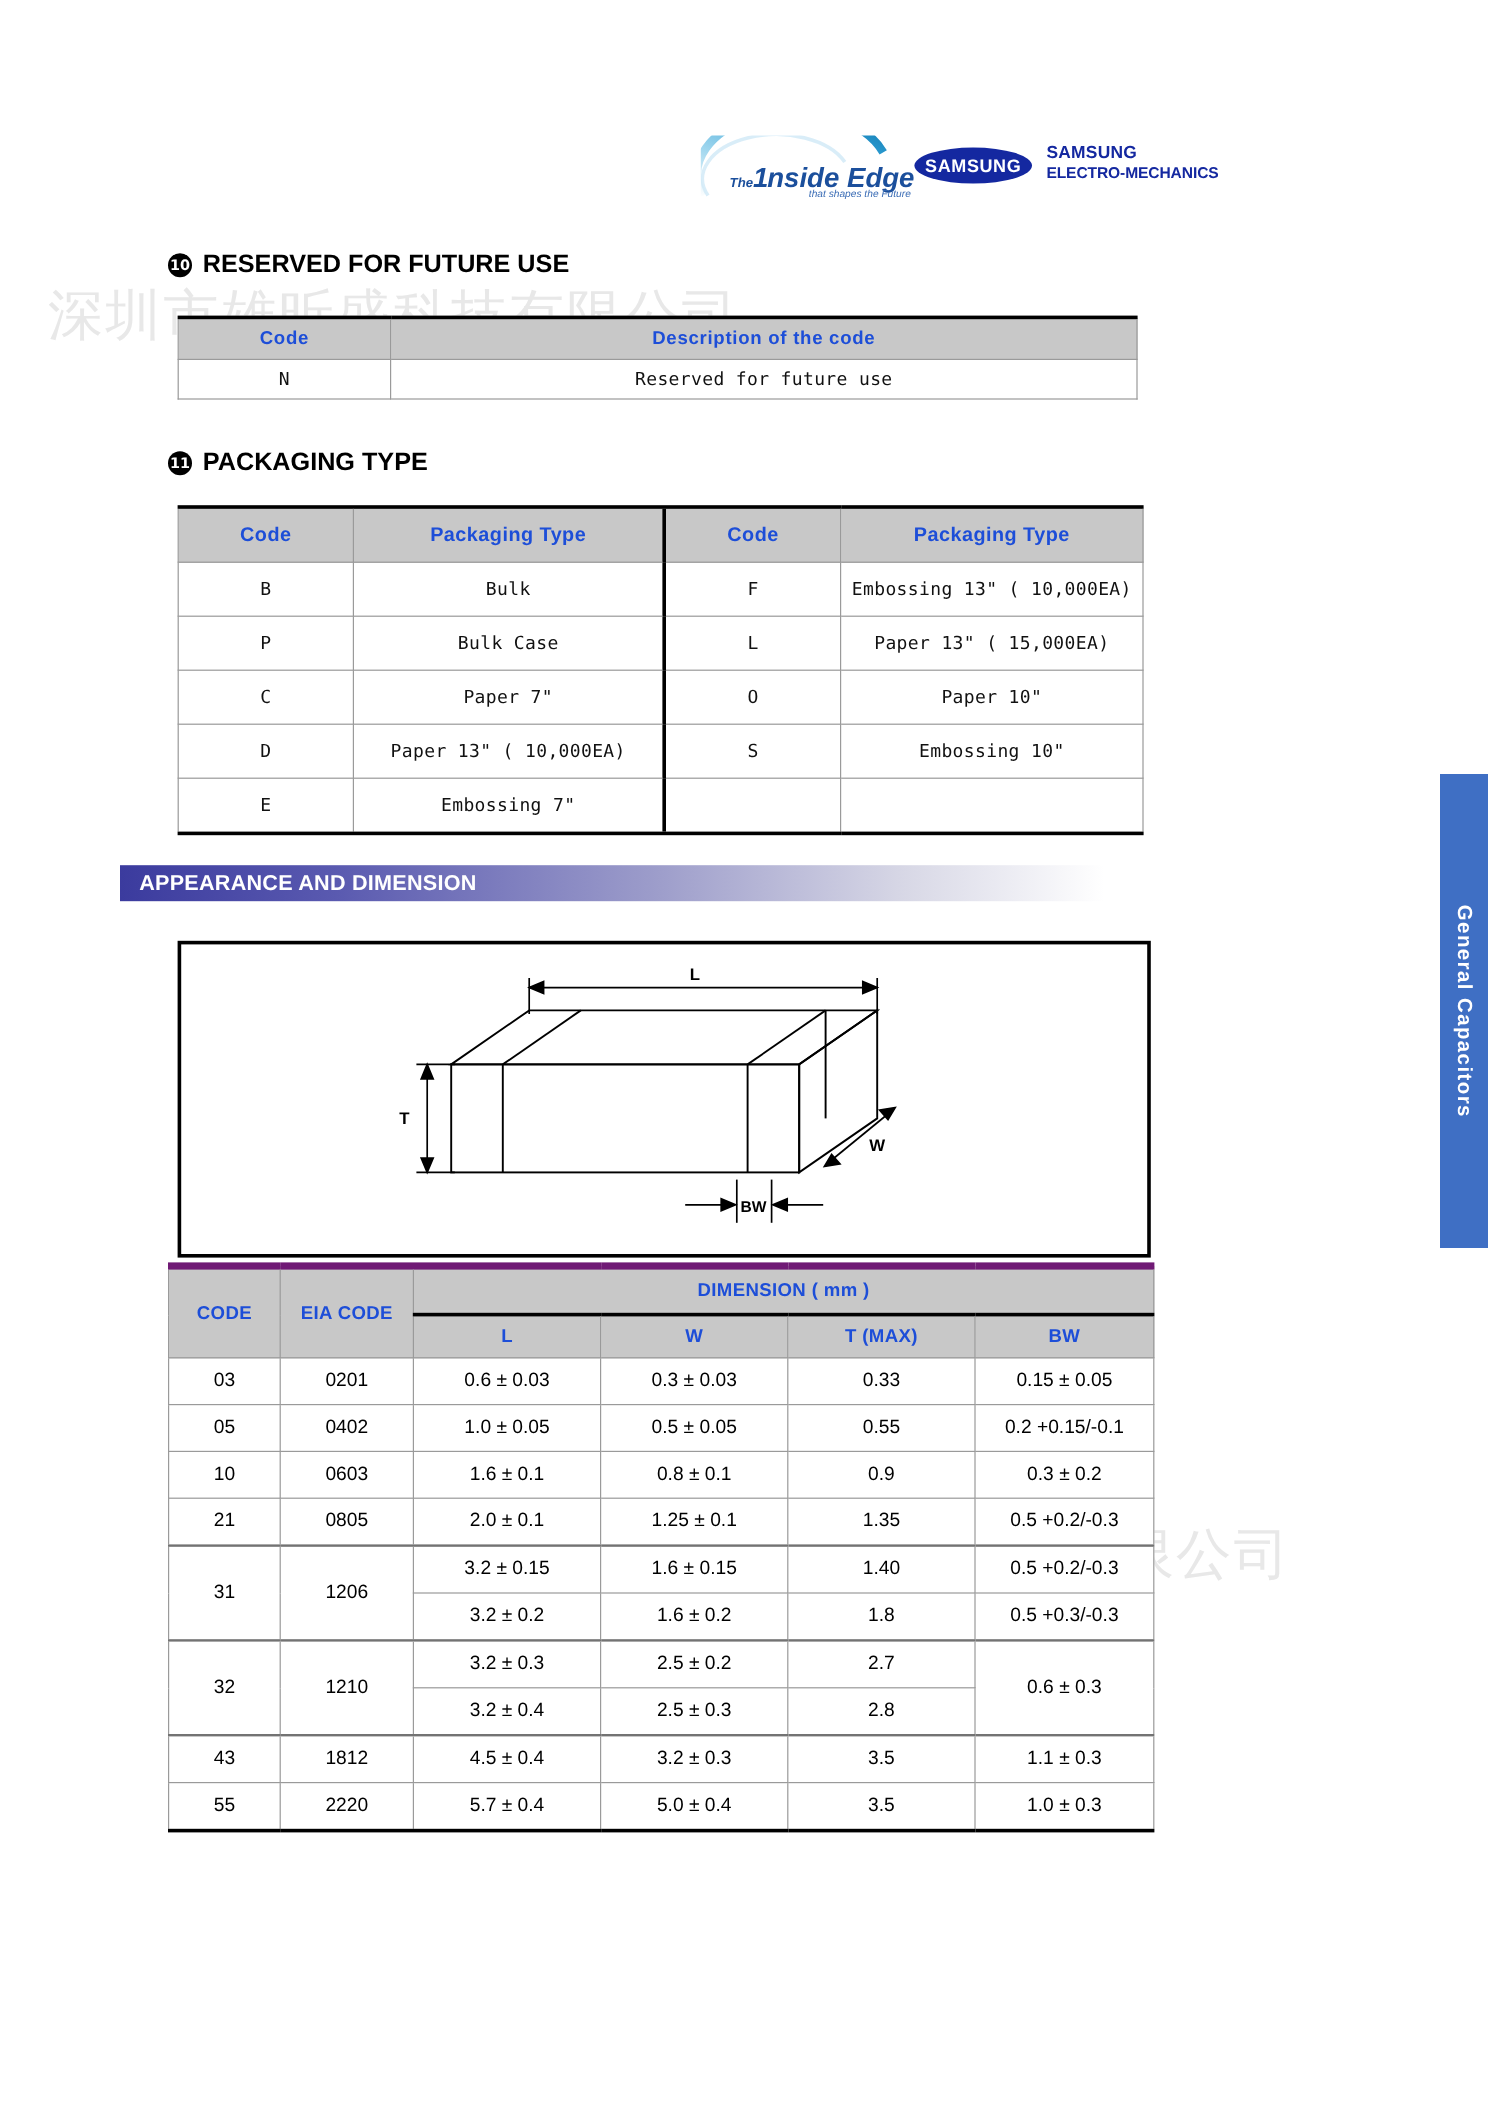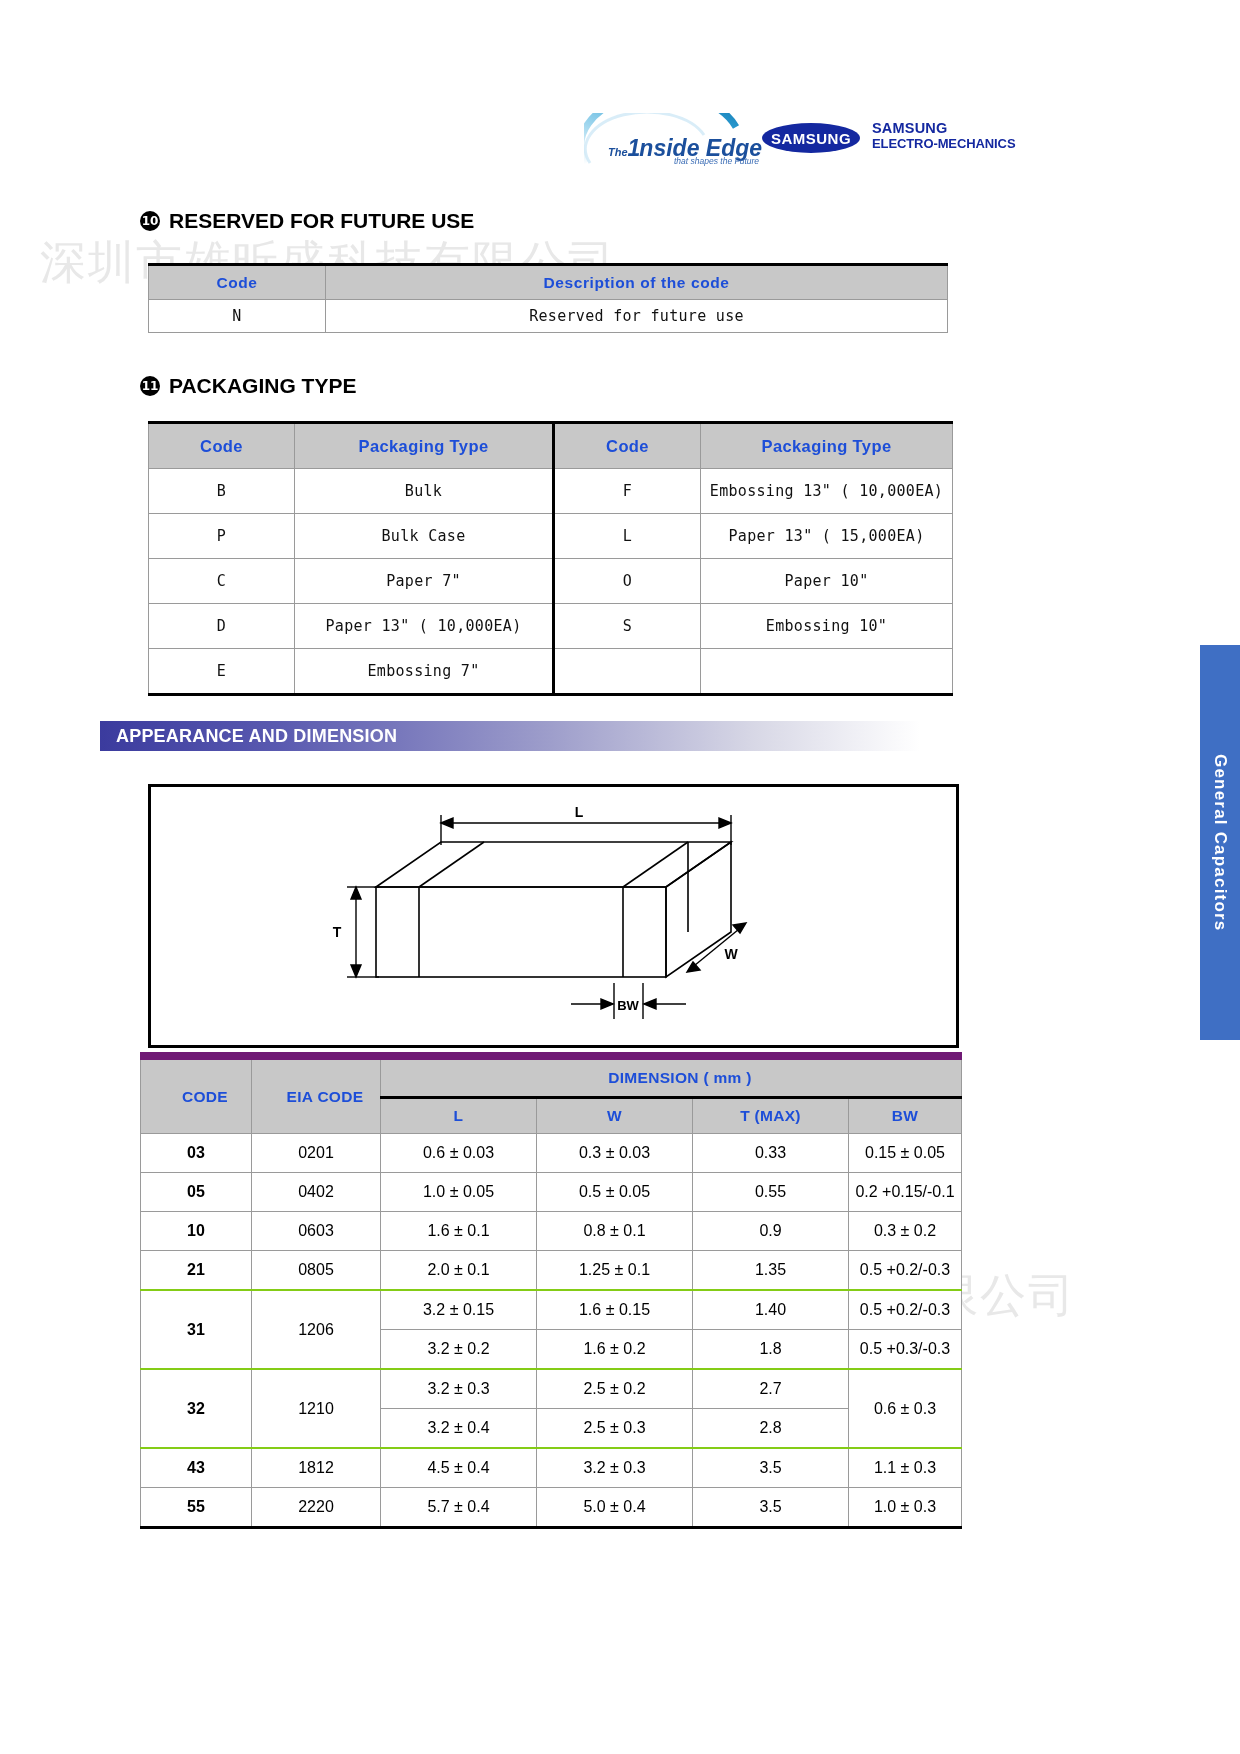--- a/index.html
+++ b/index.html
@@ -217,7 +217,7 @@
     font-size: 15.5px;
     letter-spacing: 0.3px;
   }
-  #table-dimension thead tr:first-child th { border-top: 8px solid #701a75; padding-left: 18px; }
+  #table-dimension thead tr:first-child th { border-top: 6px solid #701a75; }
   #table-dimension tbody td {
     height: 38px;
     font-family: "Liberation Sans", sans-serif;

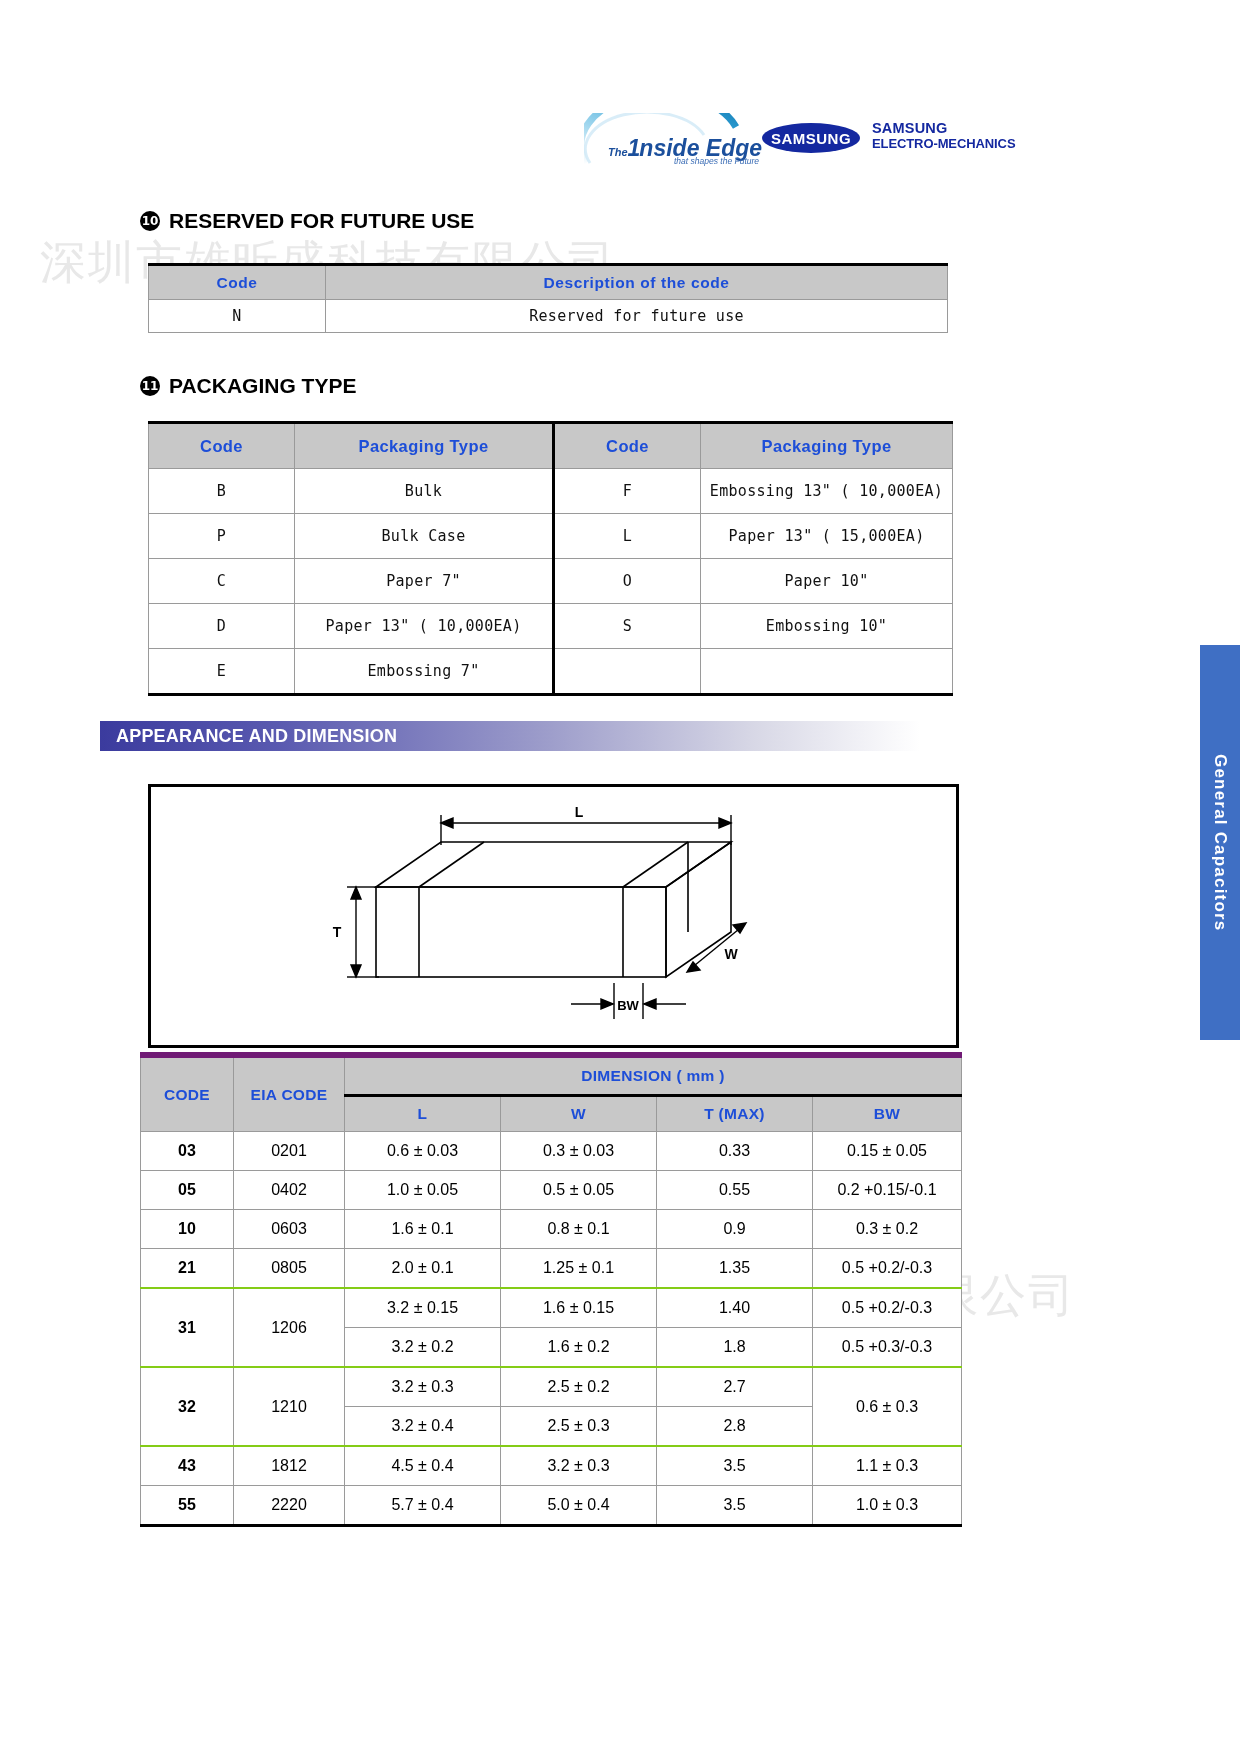--- a/index.html
+++ b/index.html
@@ -224,7 +224,7 @@
     font-size: 16px;
     color: #000;
   }
-  #table-dimension tbody td.code-cell { font-weight: bold; }
+  #table-dimension tbody td.code-cell { font-weight: normal; }
   #table-dimension tbody tr.thick-top td { border-top: 2px solid #84cc16; }
   #table-dimension tbody tr:last-child td { border-bottom: 3px solid #000; }
   #table-dimension .w-code { width: 92px; }

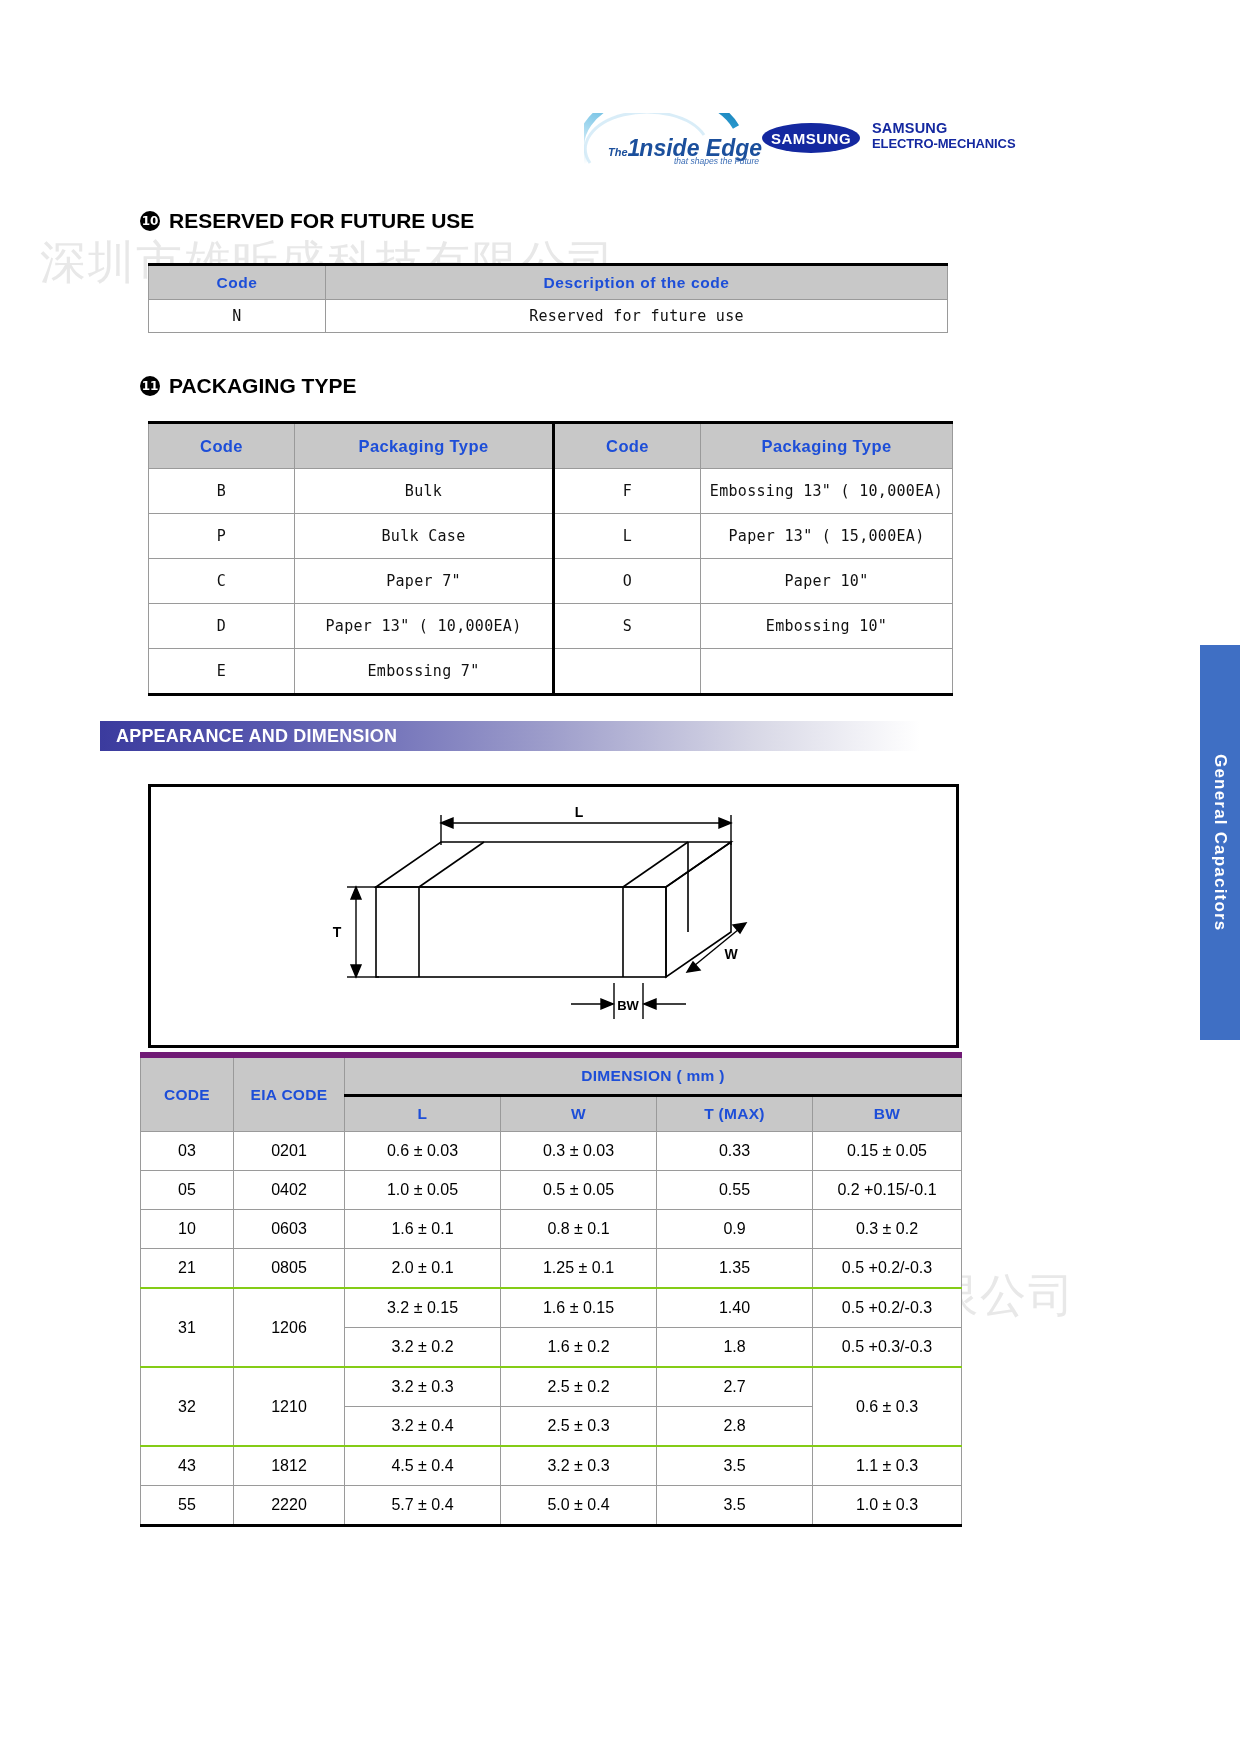--- a/index.html
+++ b/index.html
@@ -225,7 +225,7 @@
     color: #000;
   }
   #table-dimension tbody td.code-cell { font-weight: normal; }
-  #table-dimension tbody tr.thick-top td { border-top: 2px solid #84cc16; }
+  #table-dimension tbody tr.thick-top td { border-top: 2px solid #737373; }
   #table-dimension tbody tr:last-child td { border-bottom: 3px solid #000; }
   #table-dimension .w-code { width: 92px; }
   #table-dimension .w-eia  { width: 110px; }

